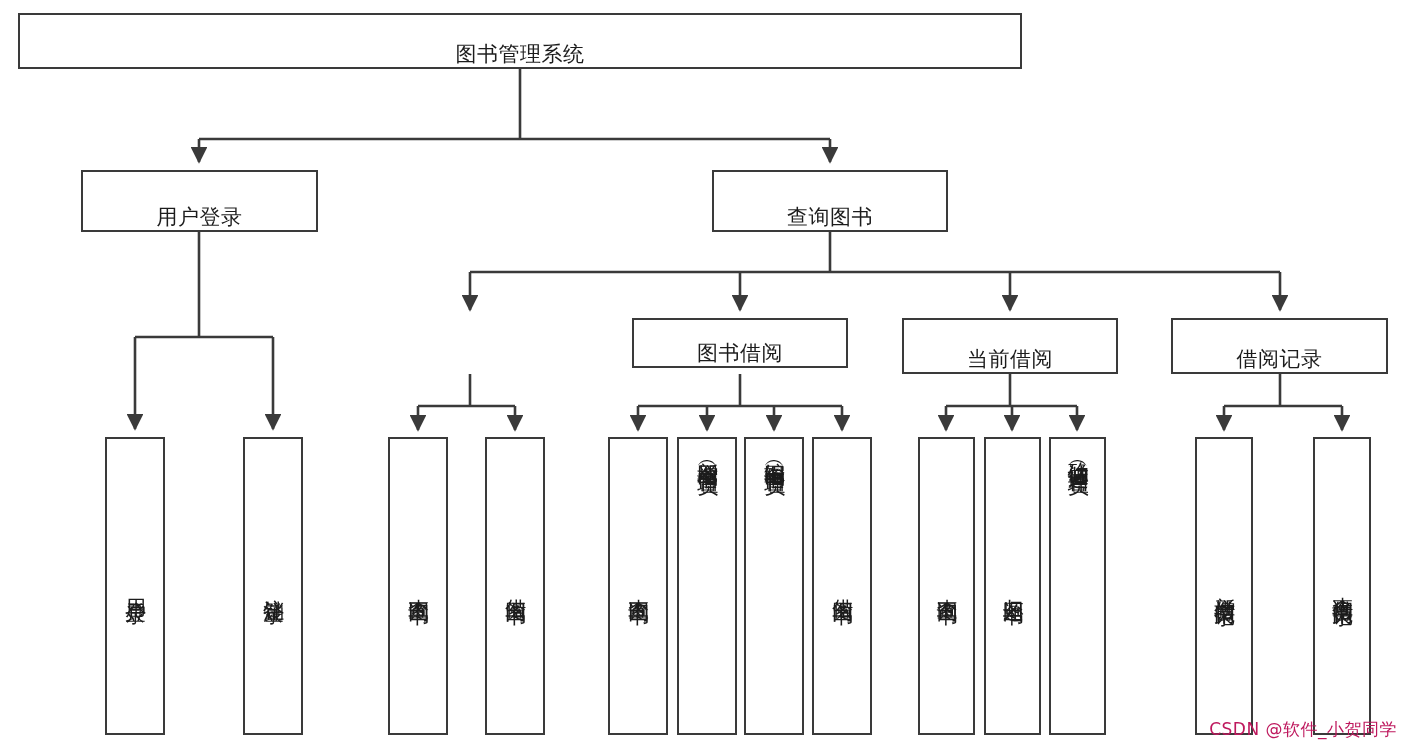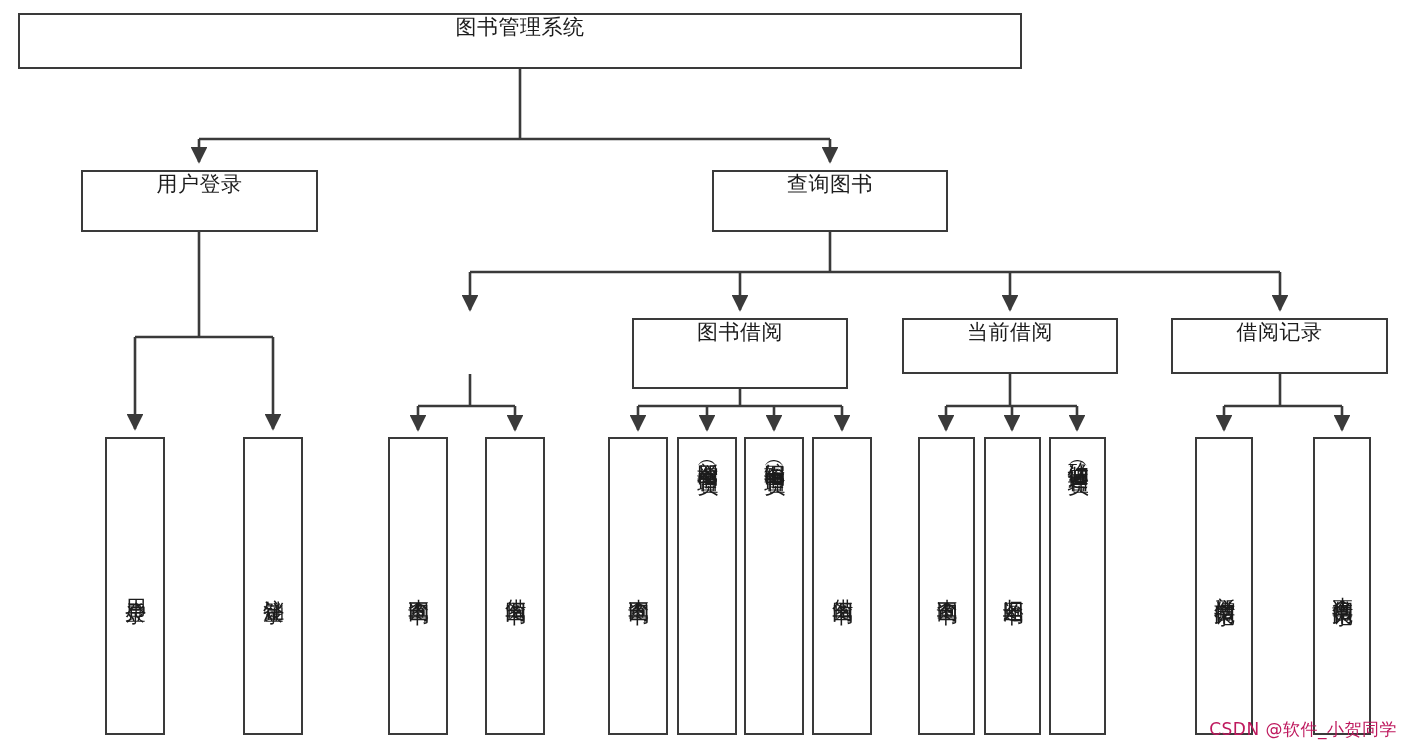--- a/index.html
+++ b/index.html
@@ -33,7 +33,7 @@
     background: #ffffff;
     border: 2.5px solid #3a3a3a;
     display: flex;
-    align-items: flex-start;
+    align-items: flex-end;
     justify-content: center;
     z-index: 2;
   }

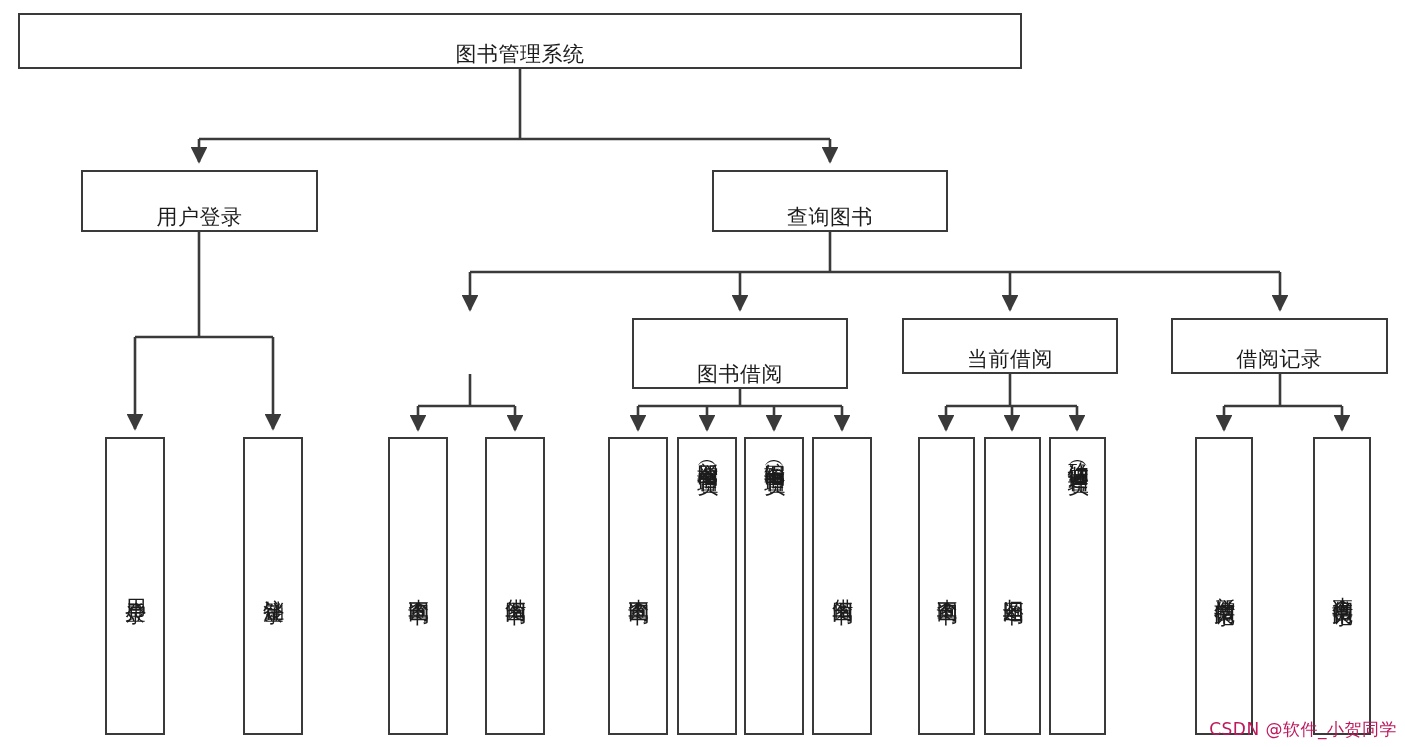--- a/index.html
+++ b/index.html
@@ -143,7 +143,7 @@
     <span class="node-label">查询图书</span>
   </div>
 
-  <div class="node" style="left: 632px; top: 318px; width: 216px; height: 71px;">
+  <div class="node" style="left: 632px; top: 318px; width: 216px; height: 50px;">
     <span class="node-label">图书借阅</span>
   </div>
   <div class="node" style="left: 1171px; top: 318px; width: 217px; height: 56px;">

